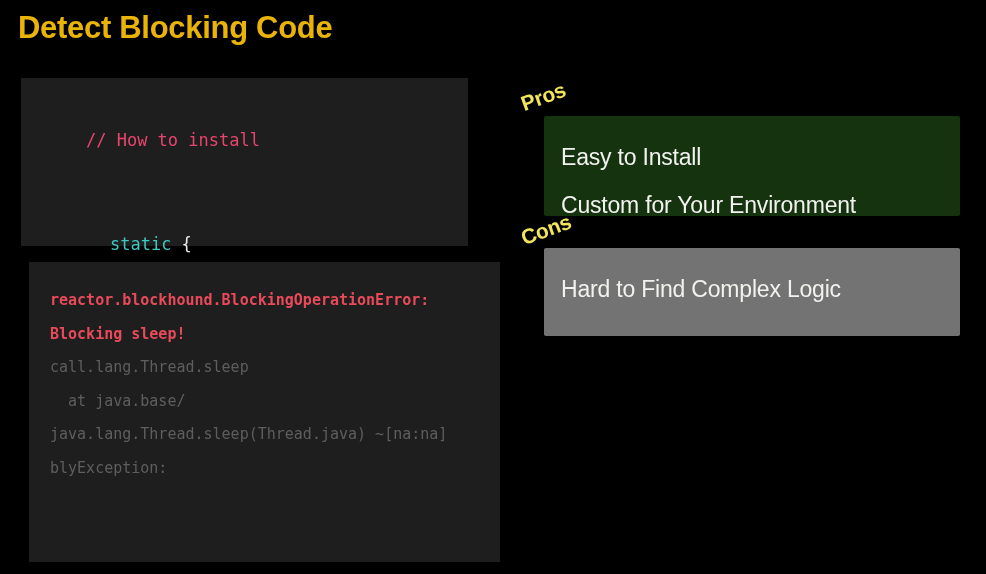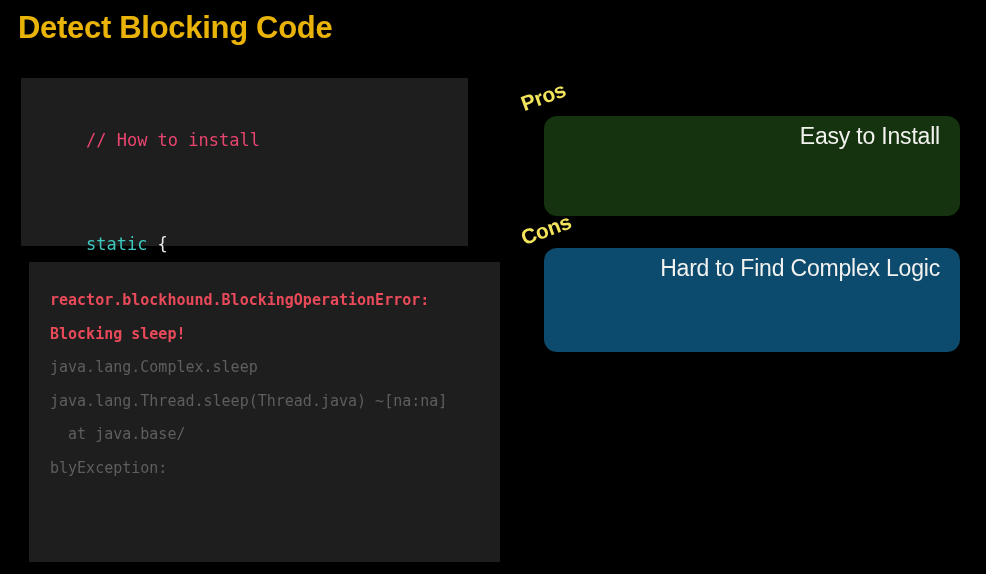--- a/index.html
+++ b/index.html
@@ -81,10 +81,9 @@
   
   .pc-card {
     position: absolute;
-    border-radius: 13px;
+    border-radius: 2px;
     box-sizing: border-box;
-    padding: 3px 20px 16px 17px;
-    text-align: right;
+    padding: 24px 20px 16px 17px;
   }
   #pros-card {
     left: 544px;

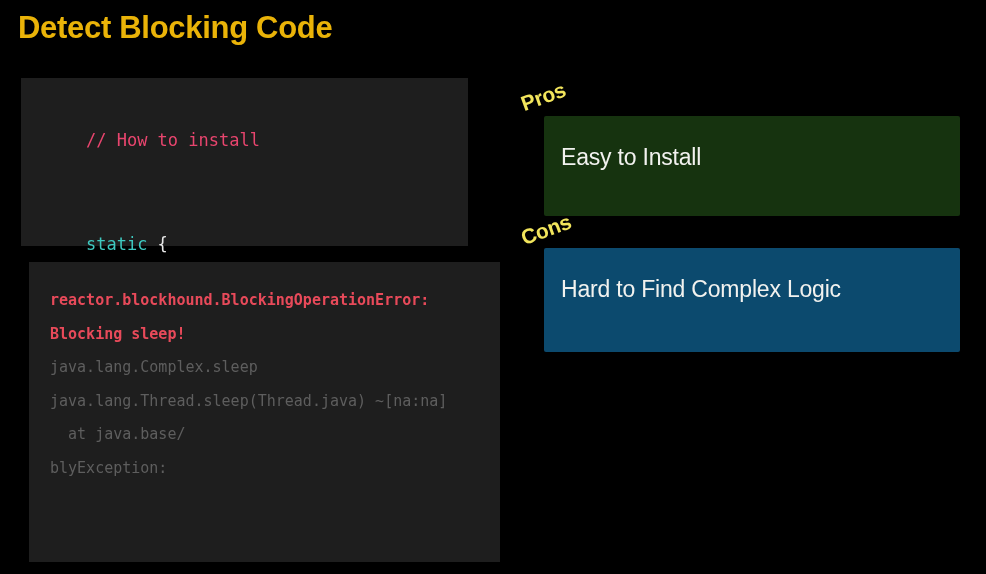--- a/index.html
+++ b/index.html
@@ -164,6 +164,7 @@
 
 <div id="pros-card" class="pc-card">
   <div class="pc-item">Easy to Install</div>
+  <div class="pc-item">Custom for Your Environment</div>
 </div>
 
 <div id="cons-tag" class="tag">Cons</div>

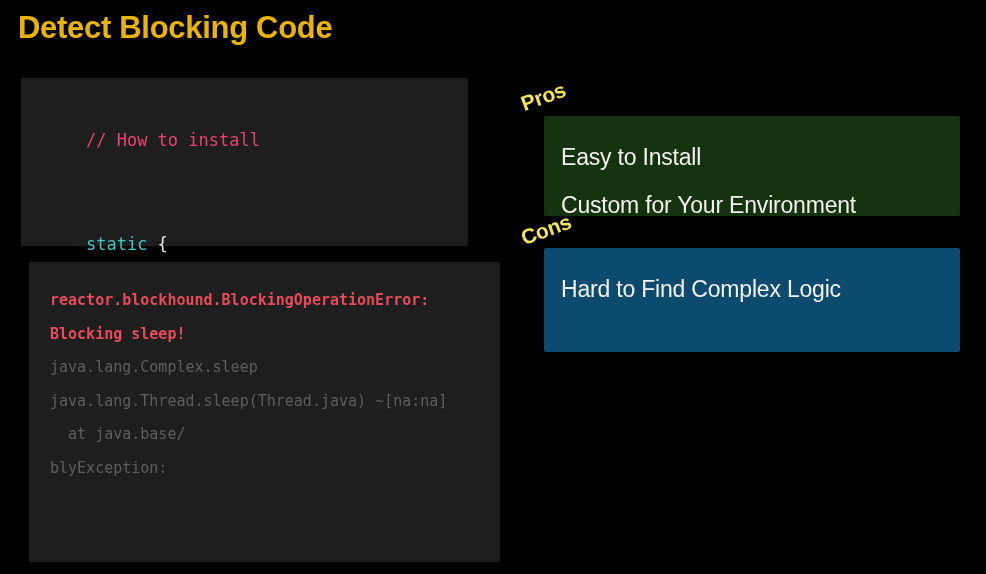--- a/index.html
+++ b/index.html
@@ -60,7 +60,7 @@
   .code-line.blank { height: 20px; line-height: 20px; }
 
   .tok-comment { color: #e8456e; }
-  .tok-keyword { color: #3ec9c0; }
+  .tok-keyword { color: #3ec9c0; margin-left: 24px; }
   .tok-punct   { color: #e8e8e8; }
   .tok-class   { color: #c07ad6; }
   .tok-plain   { color: #e8e8e8; }

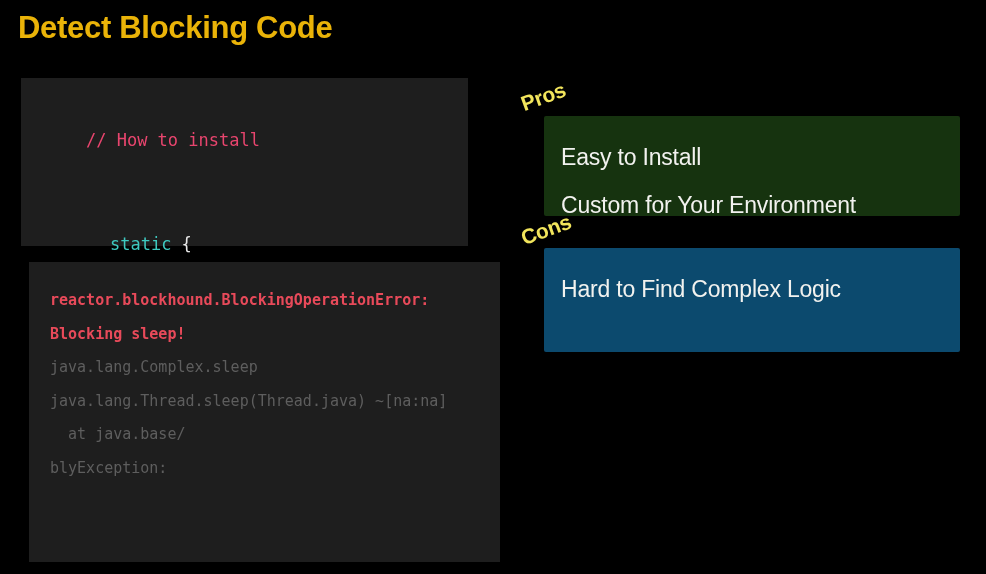--- a/index.html
+++ b/index.html
@@ -96,8 +96,8 @@
     left: 544px;
     top: 248px;
     width: 416px;
-    height: 104px;
-    background: #0c4a6e;
+    height: 88px;
+    background: #737373;
   }
   .pc-item {
     font-family: "Liberation Sans", sans-serif;

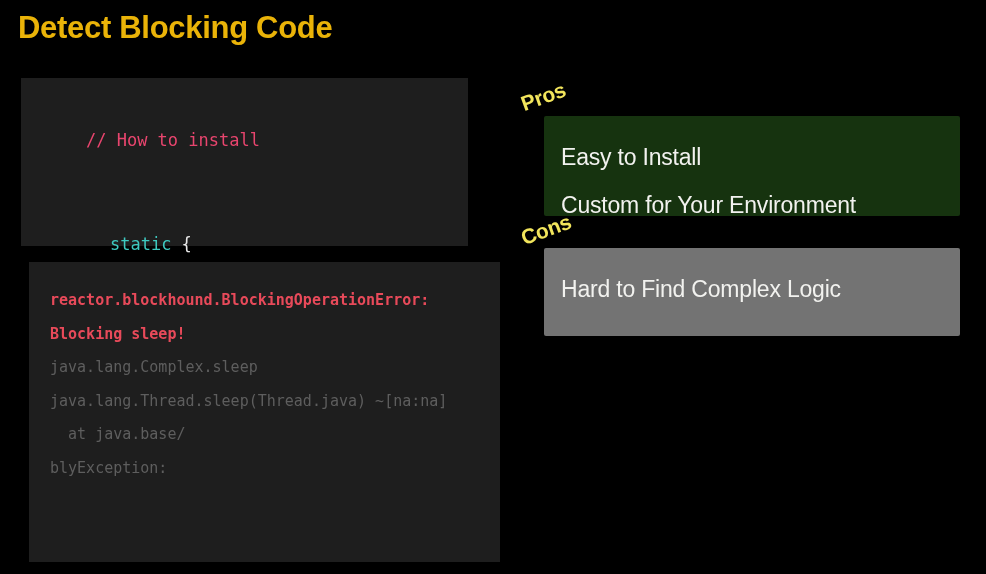--- a/index.html
+++ b/index.html
@@ -154,7 +154,7 @@
 <div id="error-log-panel" class="code-panel">
   <div class="log-line err">reactor.blockhound.BlockingOperationError:</div>
   <div class="log-line err">Blocking sleep!</div>
-  <div class="log-line">java.lang.Complex.sleep</div>
+  <div class="log-line">call.lang.Thread.sleep</div>
   <div class="log-line">java.lang.Thread.sleep(Thread.java) ~[na:na]</div>
   <div class="log-line">  at java.base/</div>
   <div class="log-line">blyException:</div>

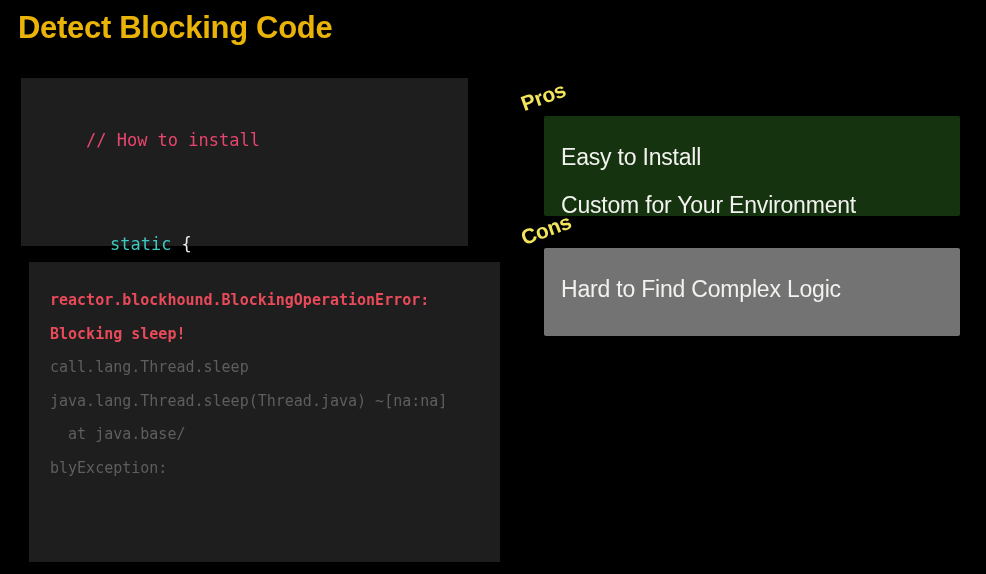--- a/index.html
+++ b/index.html
@@ -155,8 +155,8 @@
   <div class="log-line err">reactor.blockhound.BlockingOperationError:</div>
   <div class="log-line err">Blocking sleep!</div>
   <div class="log-line">call.lang.Thread.sleep</div>
+  <div class="log-line">  at java.base/</div>
   <div class="log-line">java.lang.Thread.sleep(Thread.java) ~[na:na]</div>
-  <div class="log-line">  at java.base/</div>
   <div class="log-line">blyException:</div>
 </div>
 

